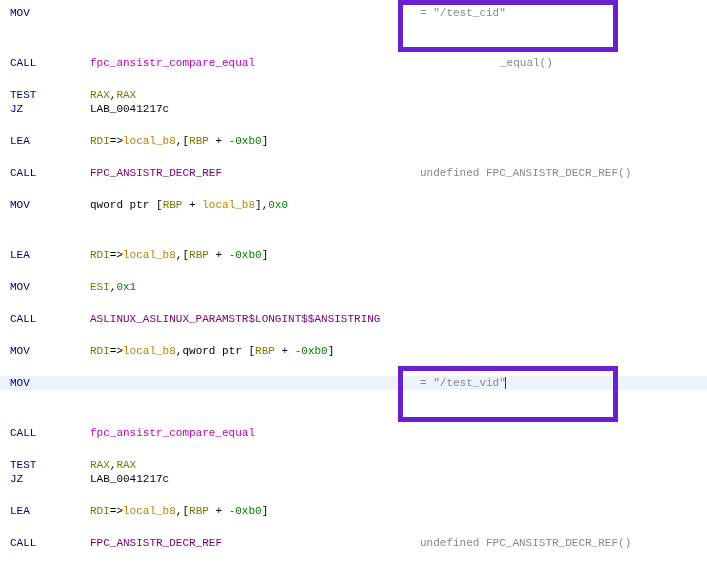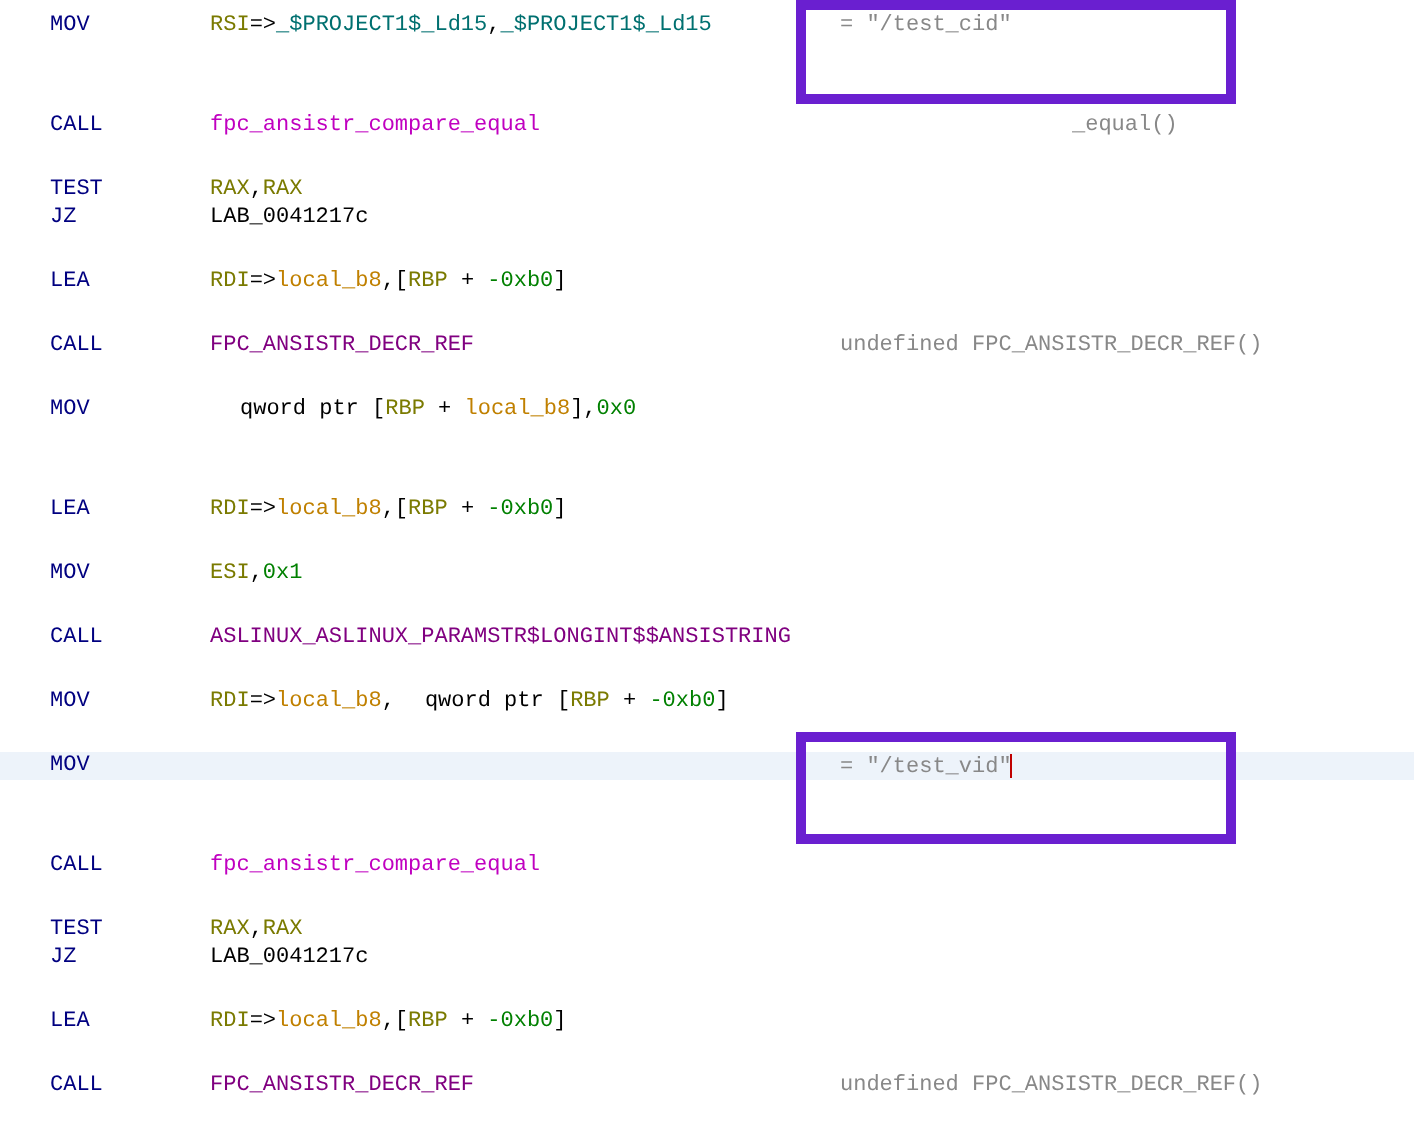--- a/index.html
+++ b/index.html
@@ -13,7 +13,7 @@
   .row {
     display: flex;
     align-items: center;
-    padding: 1px 0 1px 25px;
+    padding: 1px 0 1px 10px;
     min-height: 14px;
     position: relative;
   }

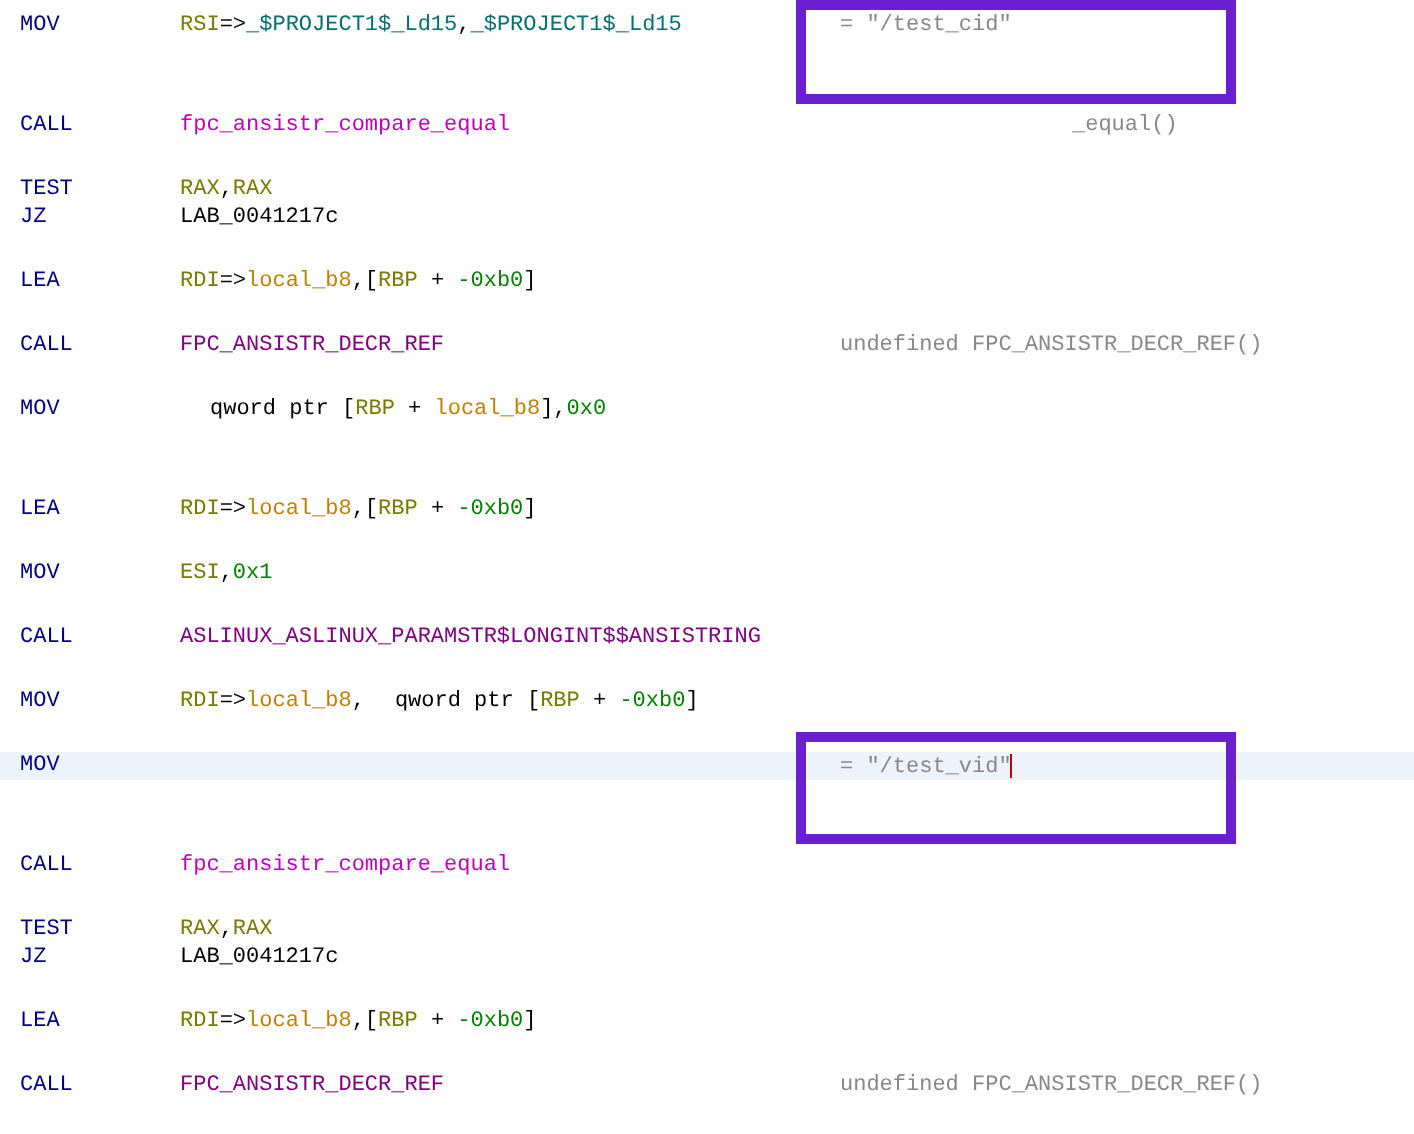--- a/index.html
+++ b/index.html
@@ -67,7 +67,6 @@
 <div id="listing">
     <div class="row">
       <span class="mnemonic">MOV</span>
-      <span class="operands"><span class="reg">RSI</span><span class="punct">=&gt;</span><span class="sym">_$PROJECT1$_Ld15</span><span class="punct">,</span><span class="sym">_$PROJECT1$_Ld15</span></span>
       <span class="comment">= "/test_cid"</span>
     </div>
     <div class="row spacer"></div>

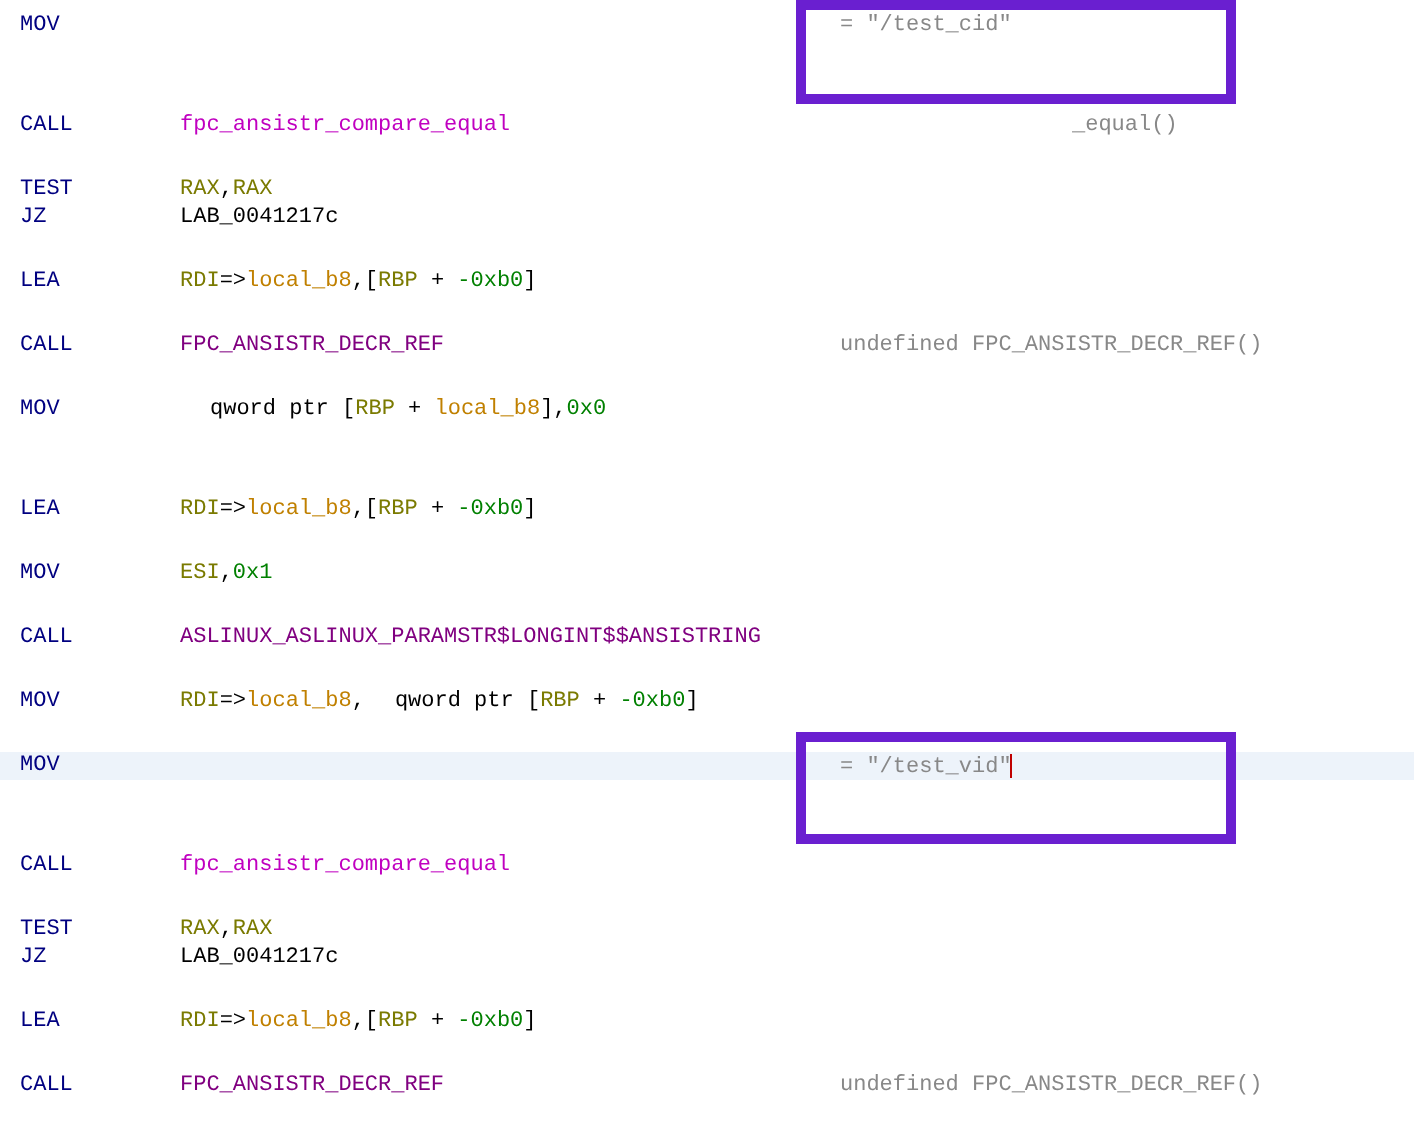--- a/index.html
+++ b/index.html
@@ -74,7 +74,7 @@
     <div class="row">
       <span class="mnemonic">CALL</span>
       <span class="operands"><span class="func">fpc_ansistr_compare_equal</span></span>
-      <span class="comment" style="left: 536px;">_equal()</span>
+      <span class="comment" style="left: 500px;">_equal()</span>
     </div>
     <div class="row spacer"></div>
     <div class="row">

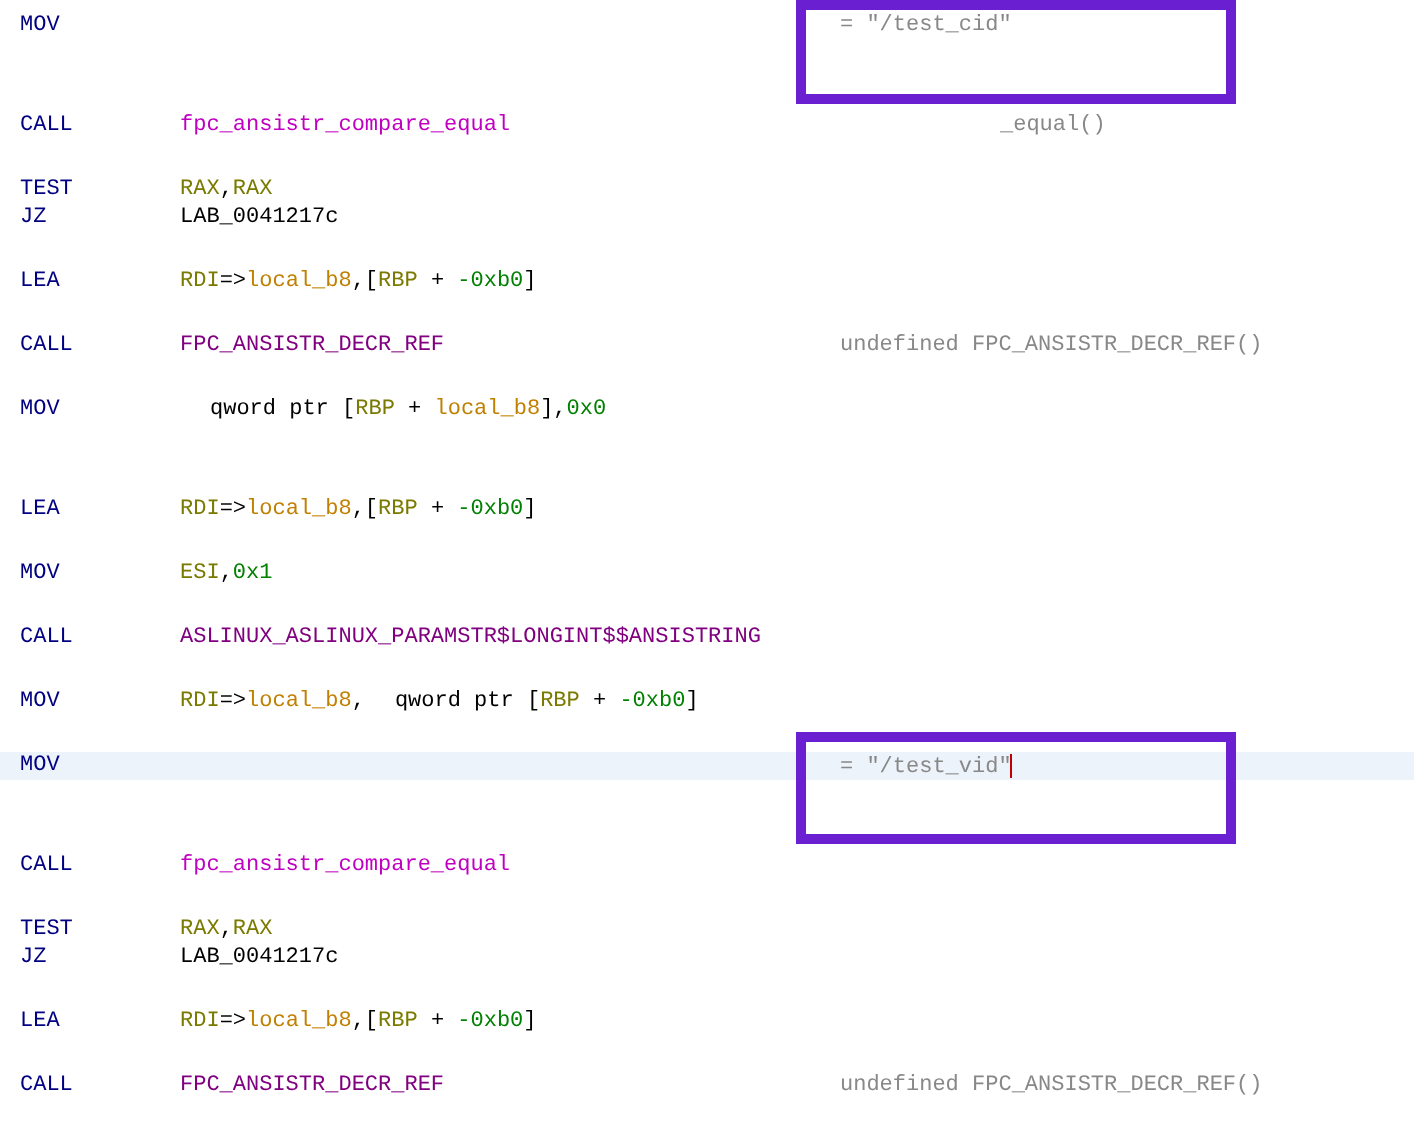--- a/index.html
+++ b/index.html
@@ -39,7 +39,7 @@
   }
   .reg { color: #7a7a00; }
   .punct { color: #000000; }
-  .ptr { color: #000000; margin-left: 15px; }
+  .ptr { color: #000000; }
   .func { color: #c000c0; }
   .funcdk { color: #800080; }
   .sym { color: #007070; }

